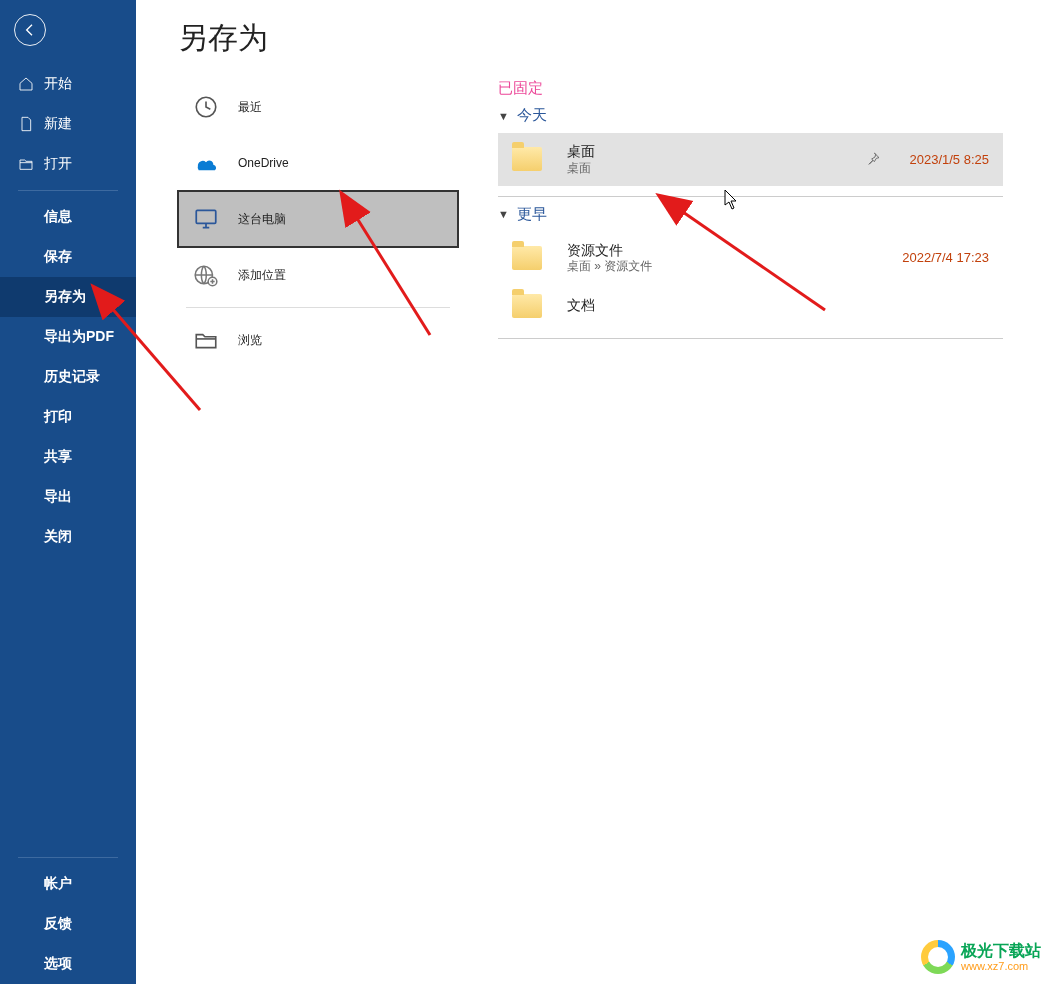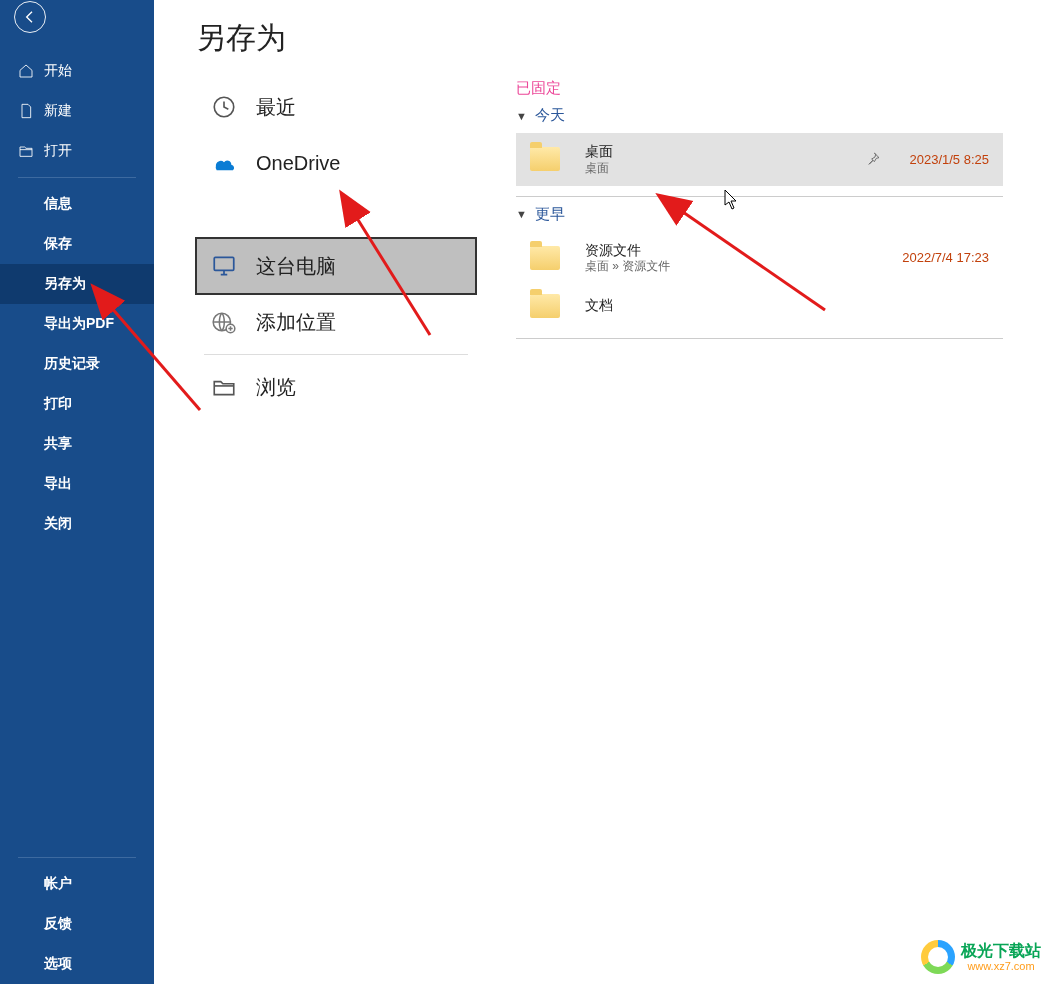--- a/index.html
+++ b/index.html
@@ -18,12 +18,12 @@
 
   
   .sidebar {
-    width: 154px;
+    width: 136px;
     background: #184c8a;
     color: #fff;
     display: flex;
     flex-direction: column;
-    padding-top: 1px;
+    padding-top: 14px;
   }
   .back-btn {
     width: 32px; height: 32px;

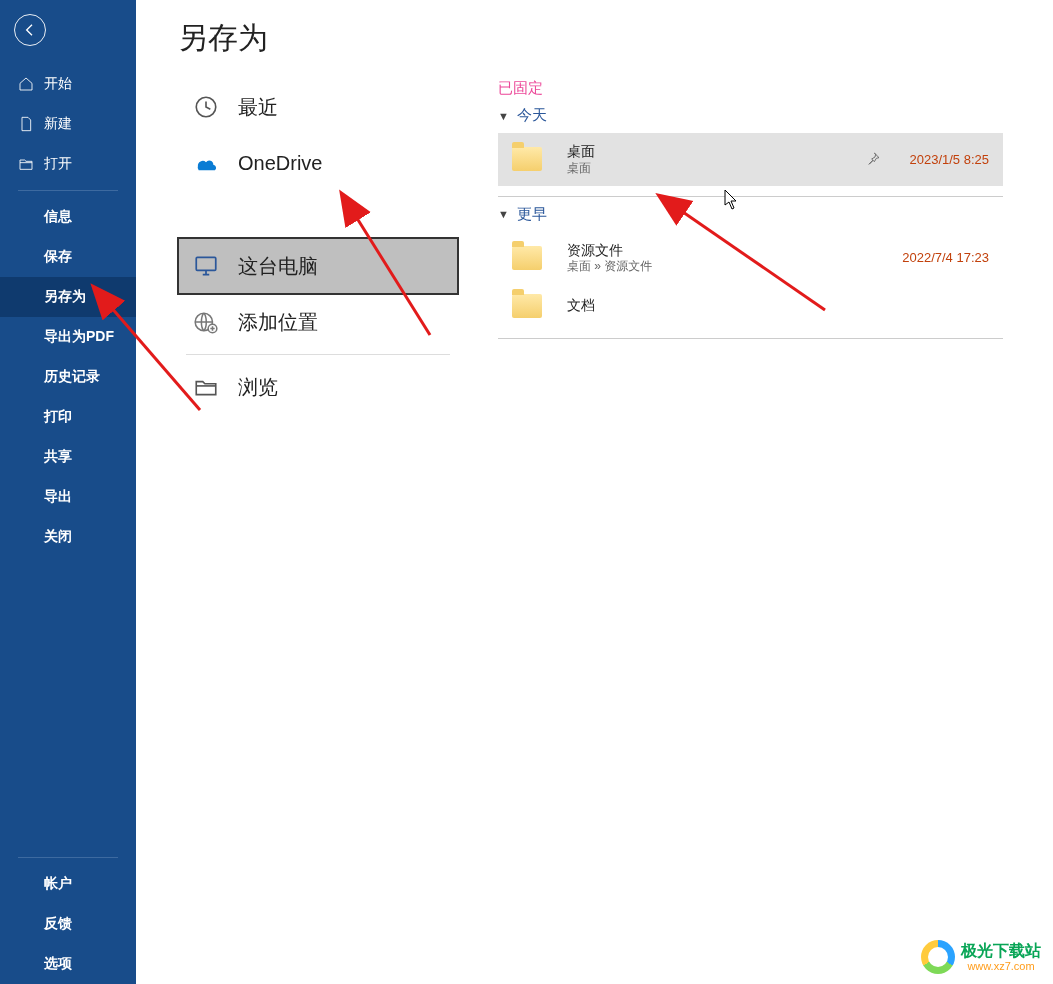--- a/index.html
+++ b/index.html
@@ -88,7 +88,7 @@
   }
   .loc-icon { width: 28px; height: 28px; display:flex; align-items:center; justify-content:center; flex-shrink:0; }
   .loc-icon svg { width: 26px; height: 26px; }
-  .loc-label { font-size: 20px; color:#222; }
+  .loc-label { font-size: 12px; color:#222; }
   .loc-sep { border-top:1px solid #ddd; margin:4px 8px 4px 8px; }
 
   

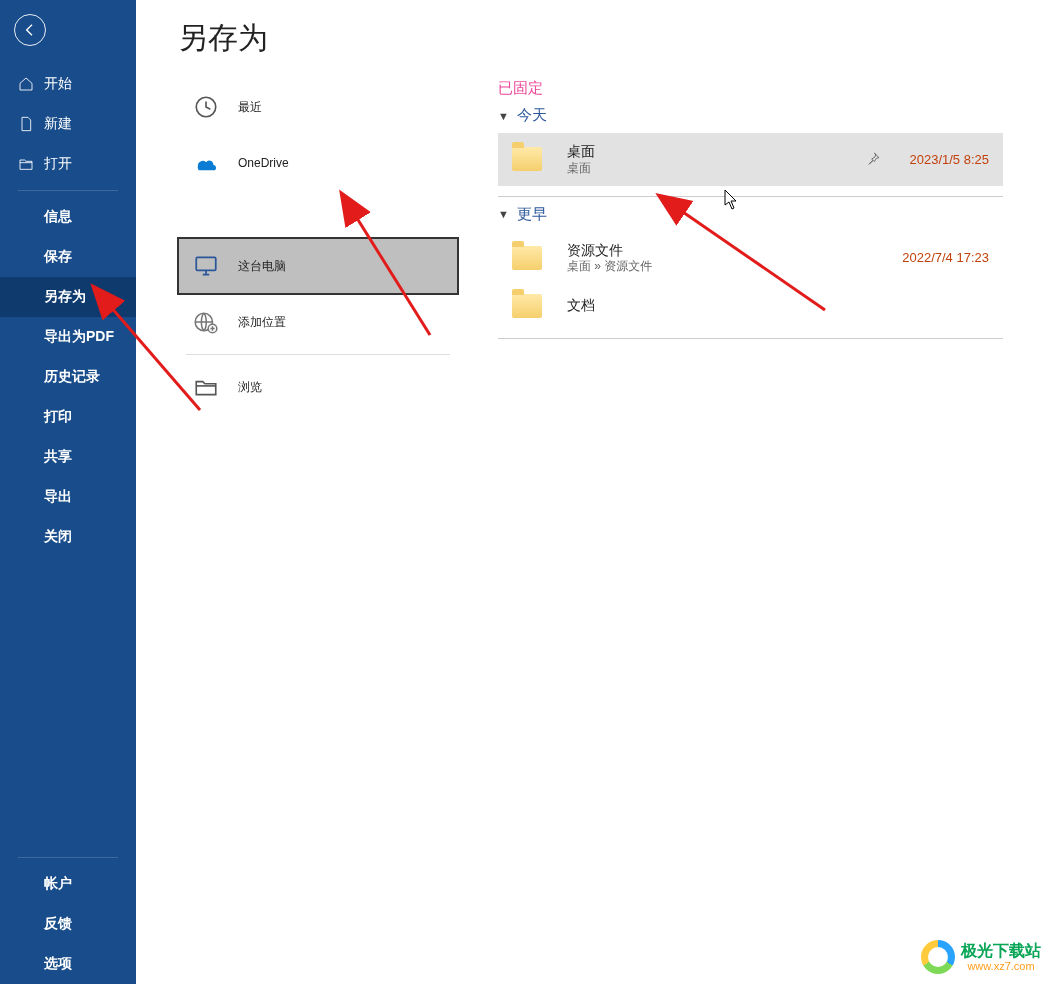--- a/index.html
+++ b/index.html
@@ -84,7 +84,6 @@
     background: #bfbfbf;
     outline: 2px solid #333;
     outline-offset: -1px;
-    margin-top: 47px;
   }
   .loc-icon { width: 28px; height: 28px; display:flex; align-items:center; justify-content:center; flex-shrink:0; }
   .loc-icon svg { width: 26px; height: 26px; }

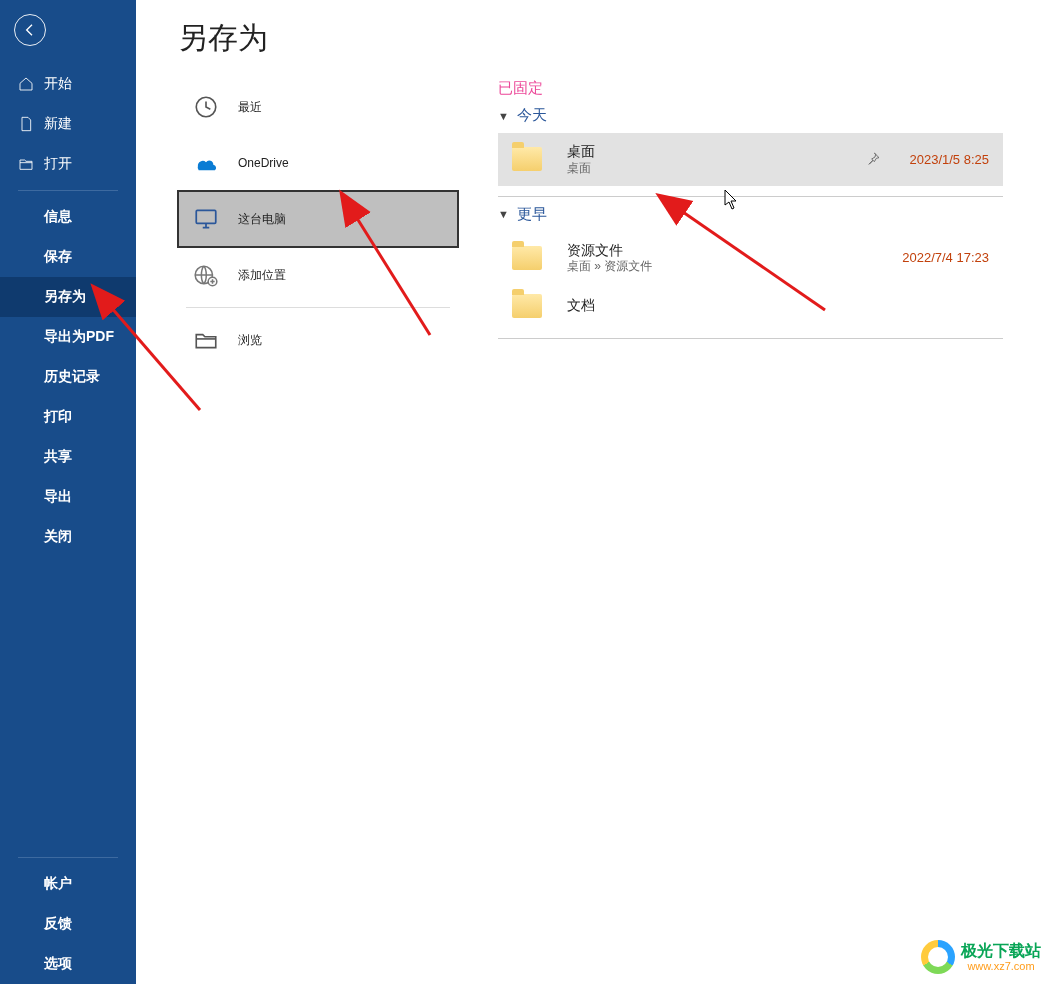--- a/index.html
+++ b/index.html
@@ -143,7 +143,7 @@
     content:""; position:absolute; left:7px; top:7px; width:20px; height:20px;
     background:#fff; border-radius:50%;
   }
-  .watermark .txt { display:flex; flex-direction:column; line-height:1.1;text-align:center; }
+  .watermark .txt { display:flex; flex-direction:column; line-height:1.1; }
   .watermark .txt1 { color:#08a556; font-size:16px; font-weight:700; }
   .watermark .txt2 { color:#ff9c1a; font-size:11px; }
 

